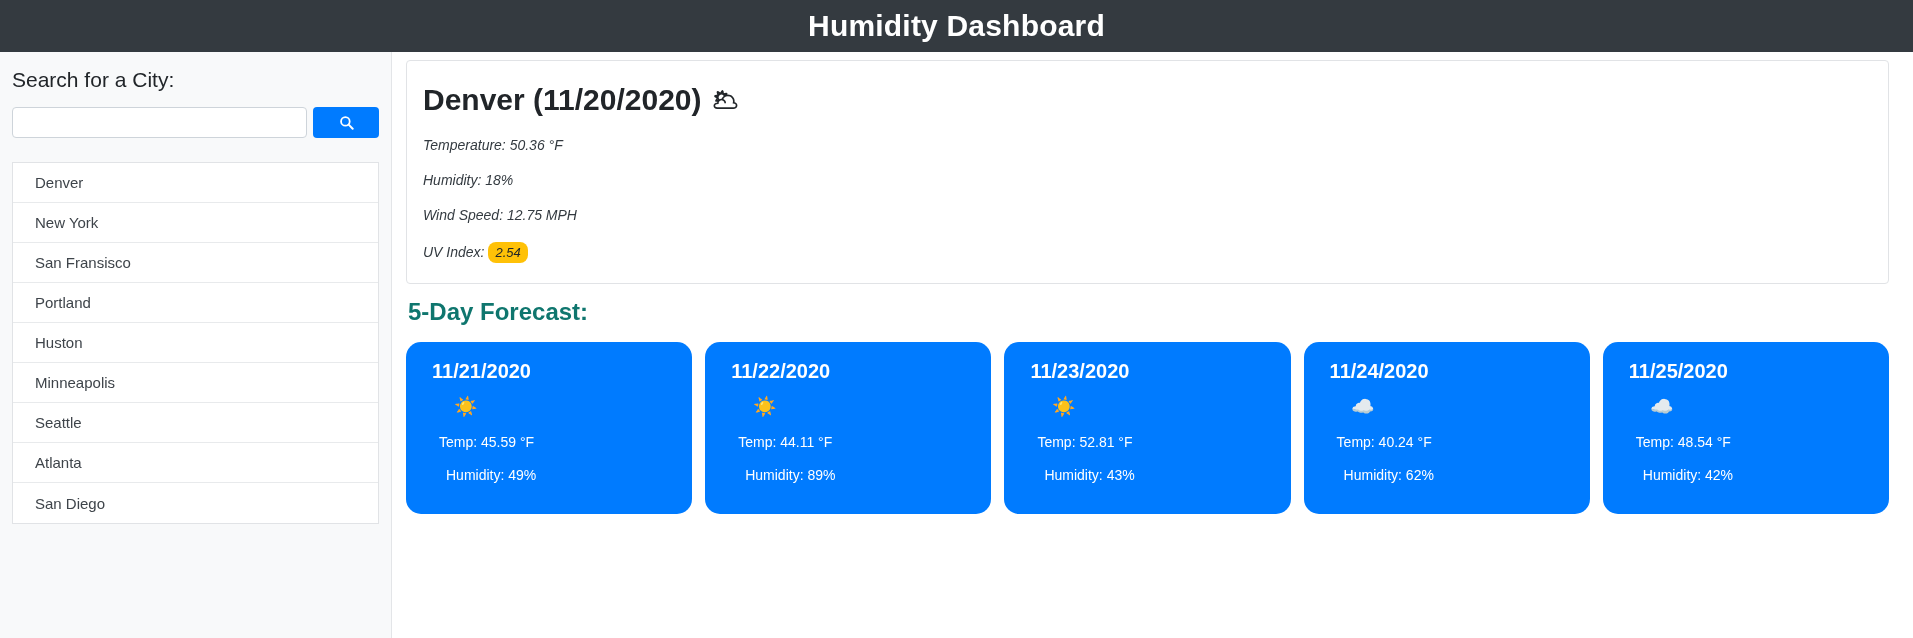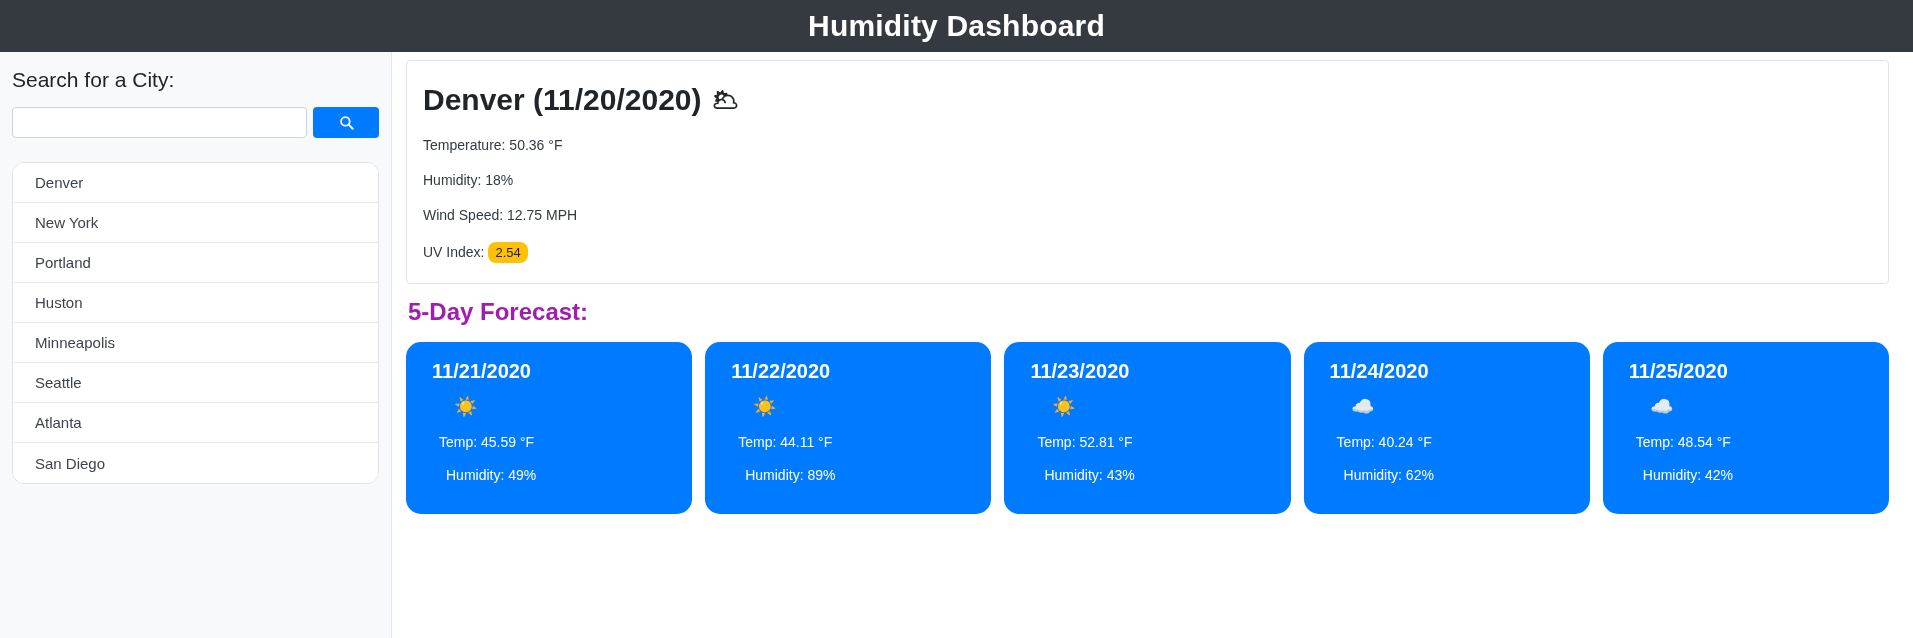--- a/index.html
+++ b/index.html
@@ -126,6 +126,7 @@
     font-size: 14px;
     color: #333a40;
     margin-bottom: 19px;
+    font-style: italic;
   }
   .stat-line:last-child { margin-bottom: 0; }
   .uv-badge {

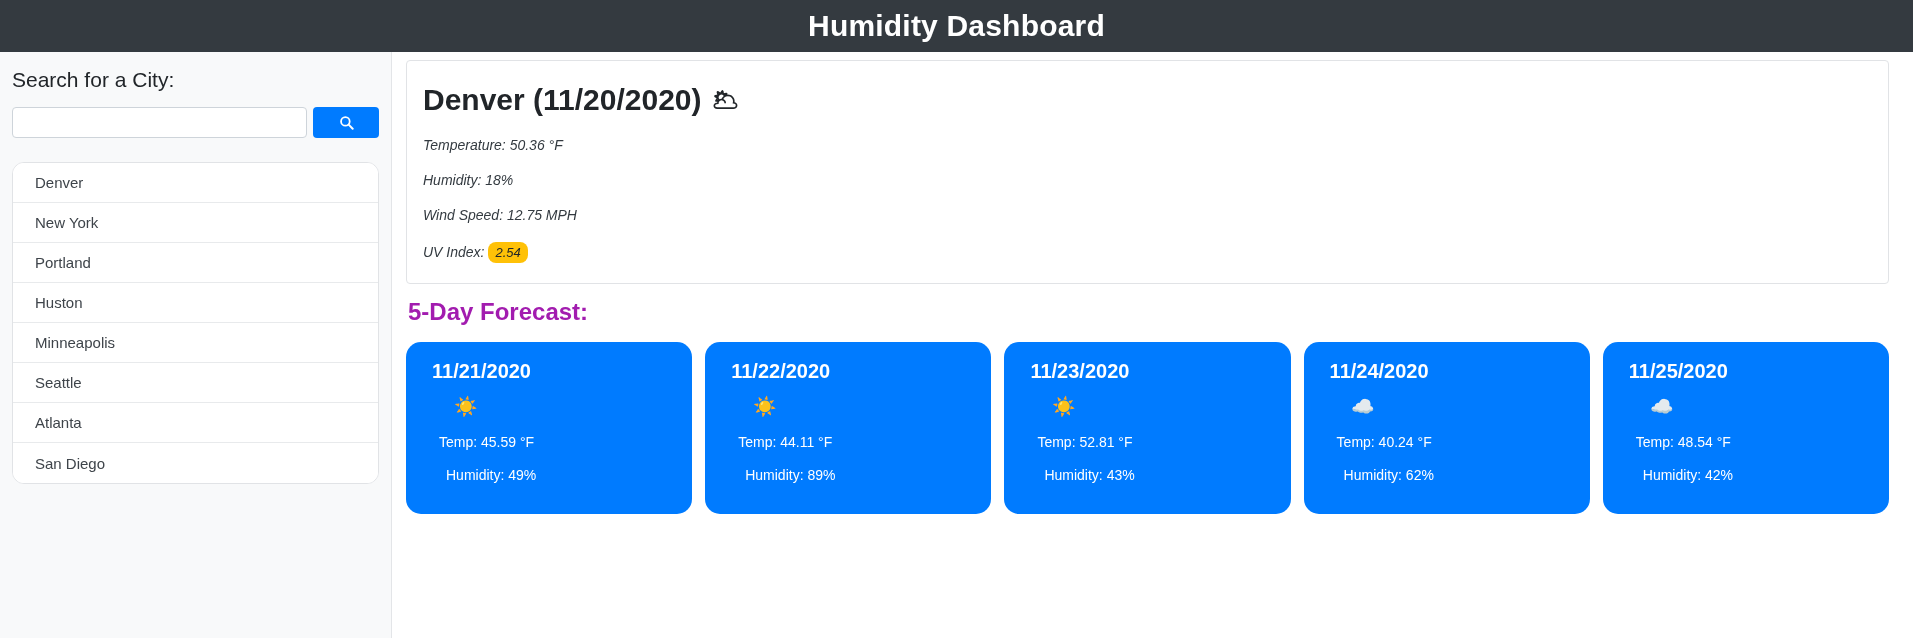--- a/index.html
+++ b/index.html
@@ -83,7 +83,7 @@
   .city-list {
     background: #ffffff;
     border: 1px solid #e1e3e6;
-    border-radius: 12px;
+    border-radius: 0;
     overflow: hidden;
   }
   .city-item {

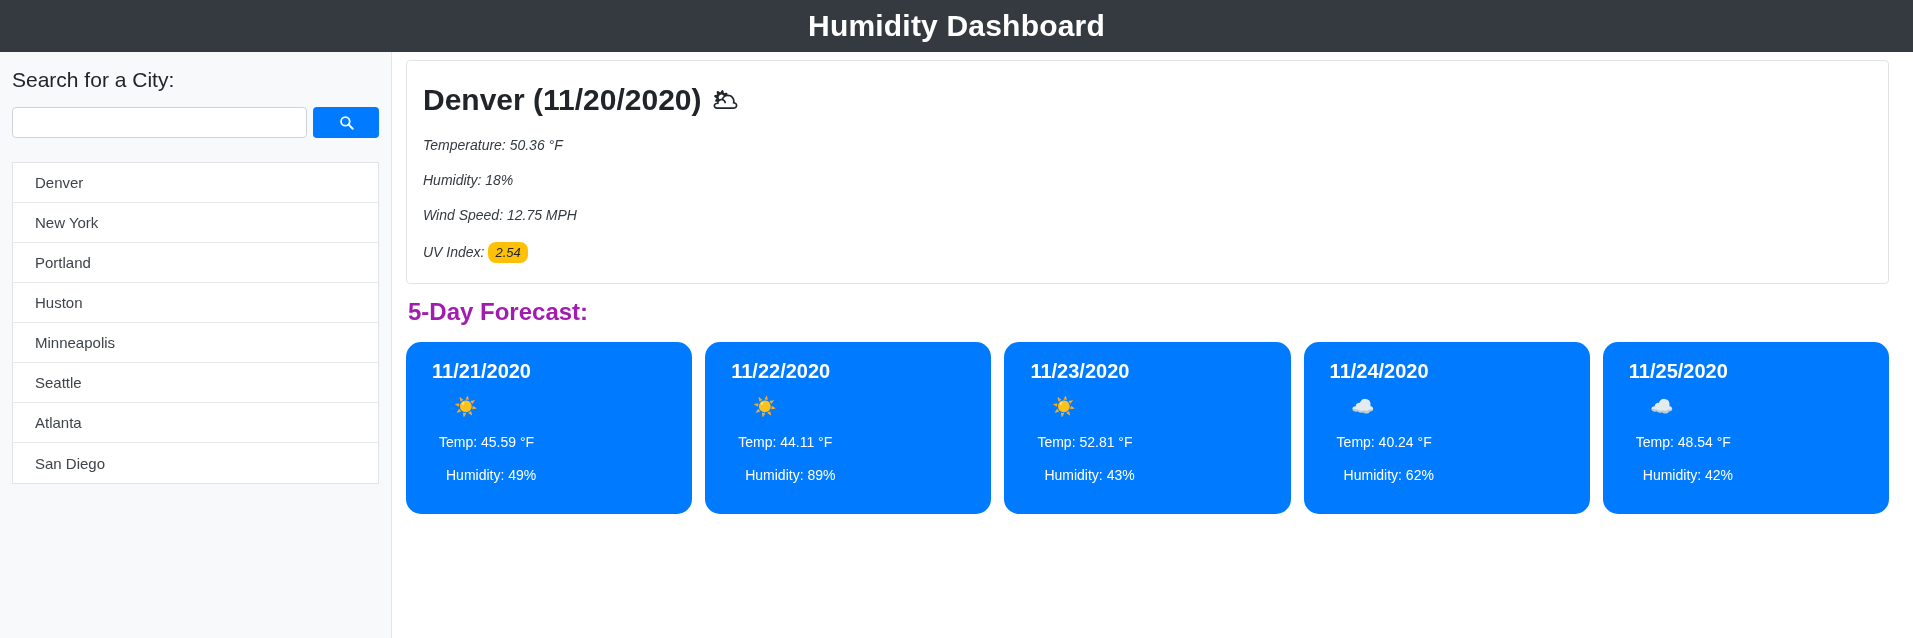--- a/index.html
+++ b/index.html
@@ -202,6 +202,7 @@
     <div class="city-list">
       <div class="city-item">Denver</div>
       <div class="city-item">New York</div>
+      <div class="city-item">San Fransisco</div>
       <div class="city-item">Portland</div>
       <div class="city-item">Huston</div>
       <div class="city-item">Minneapolis</div>

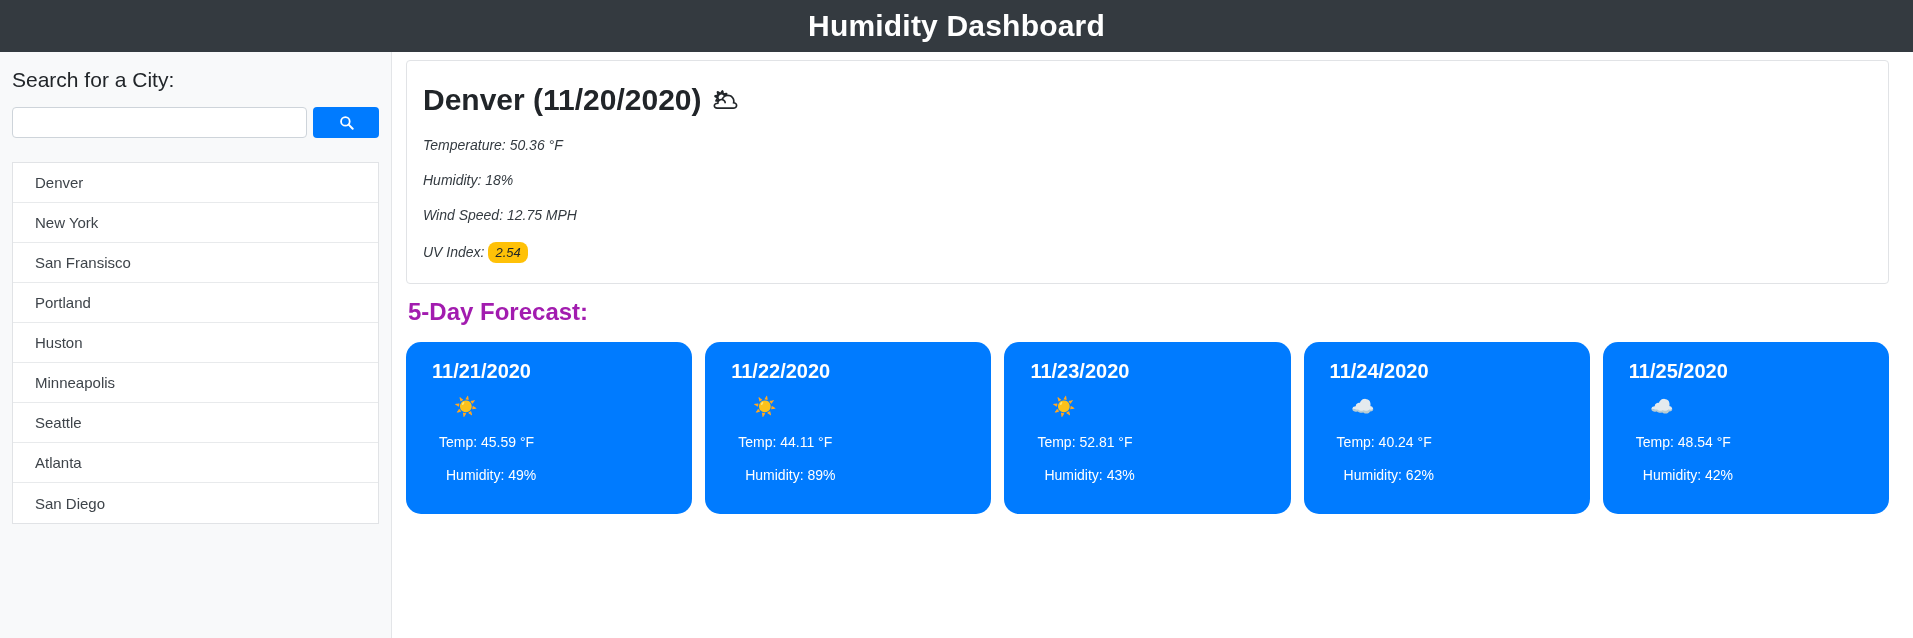--- a/index.html
+++ b/index.html
@@ -142,7 +142,7 @@
   .forecast-title {
     font-size: 24px;
     font-weight: bold;
-    color: #a21caf;
+    color: #0f766e;
     margin: 4px 0 16px 2px;
   }
   .forecast-row {

